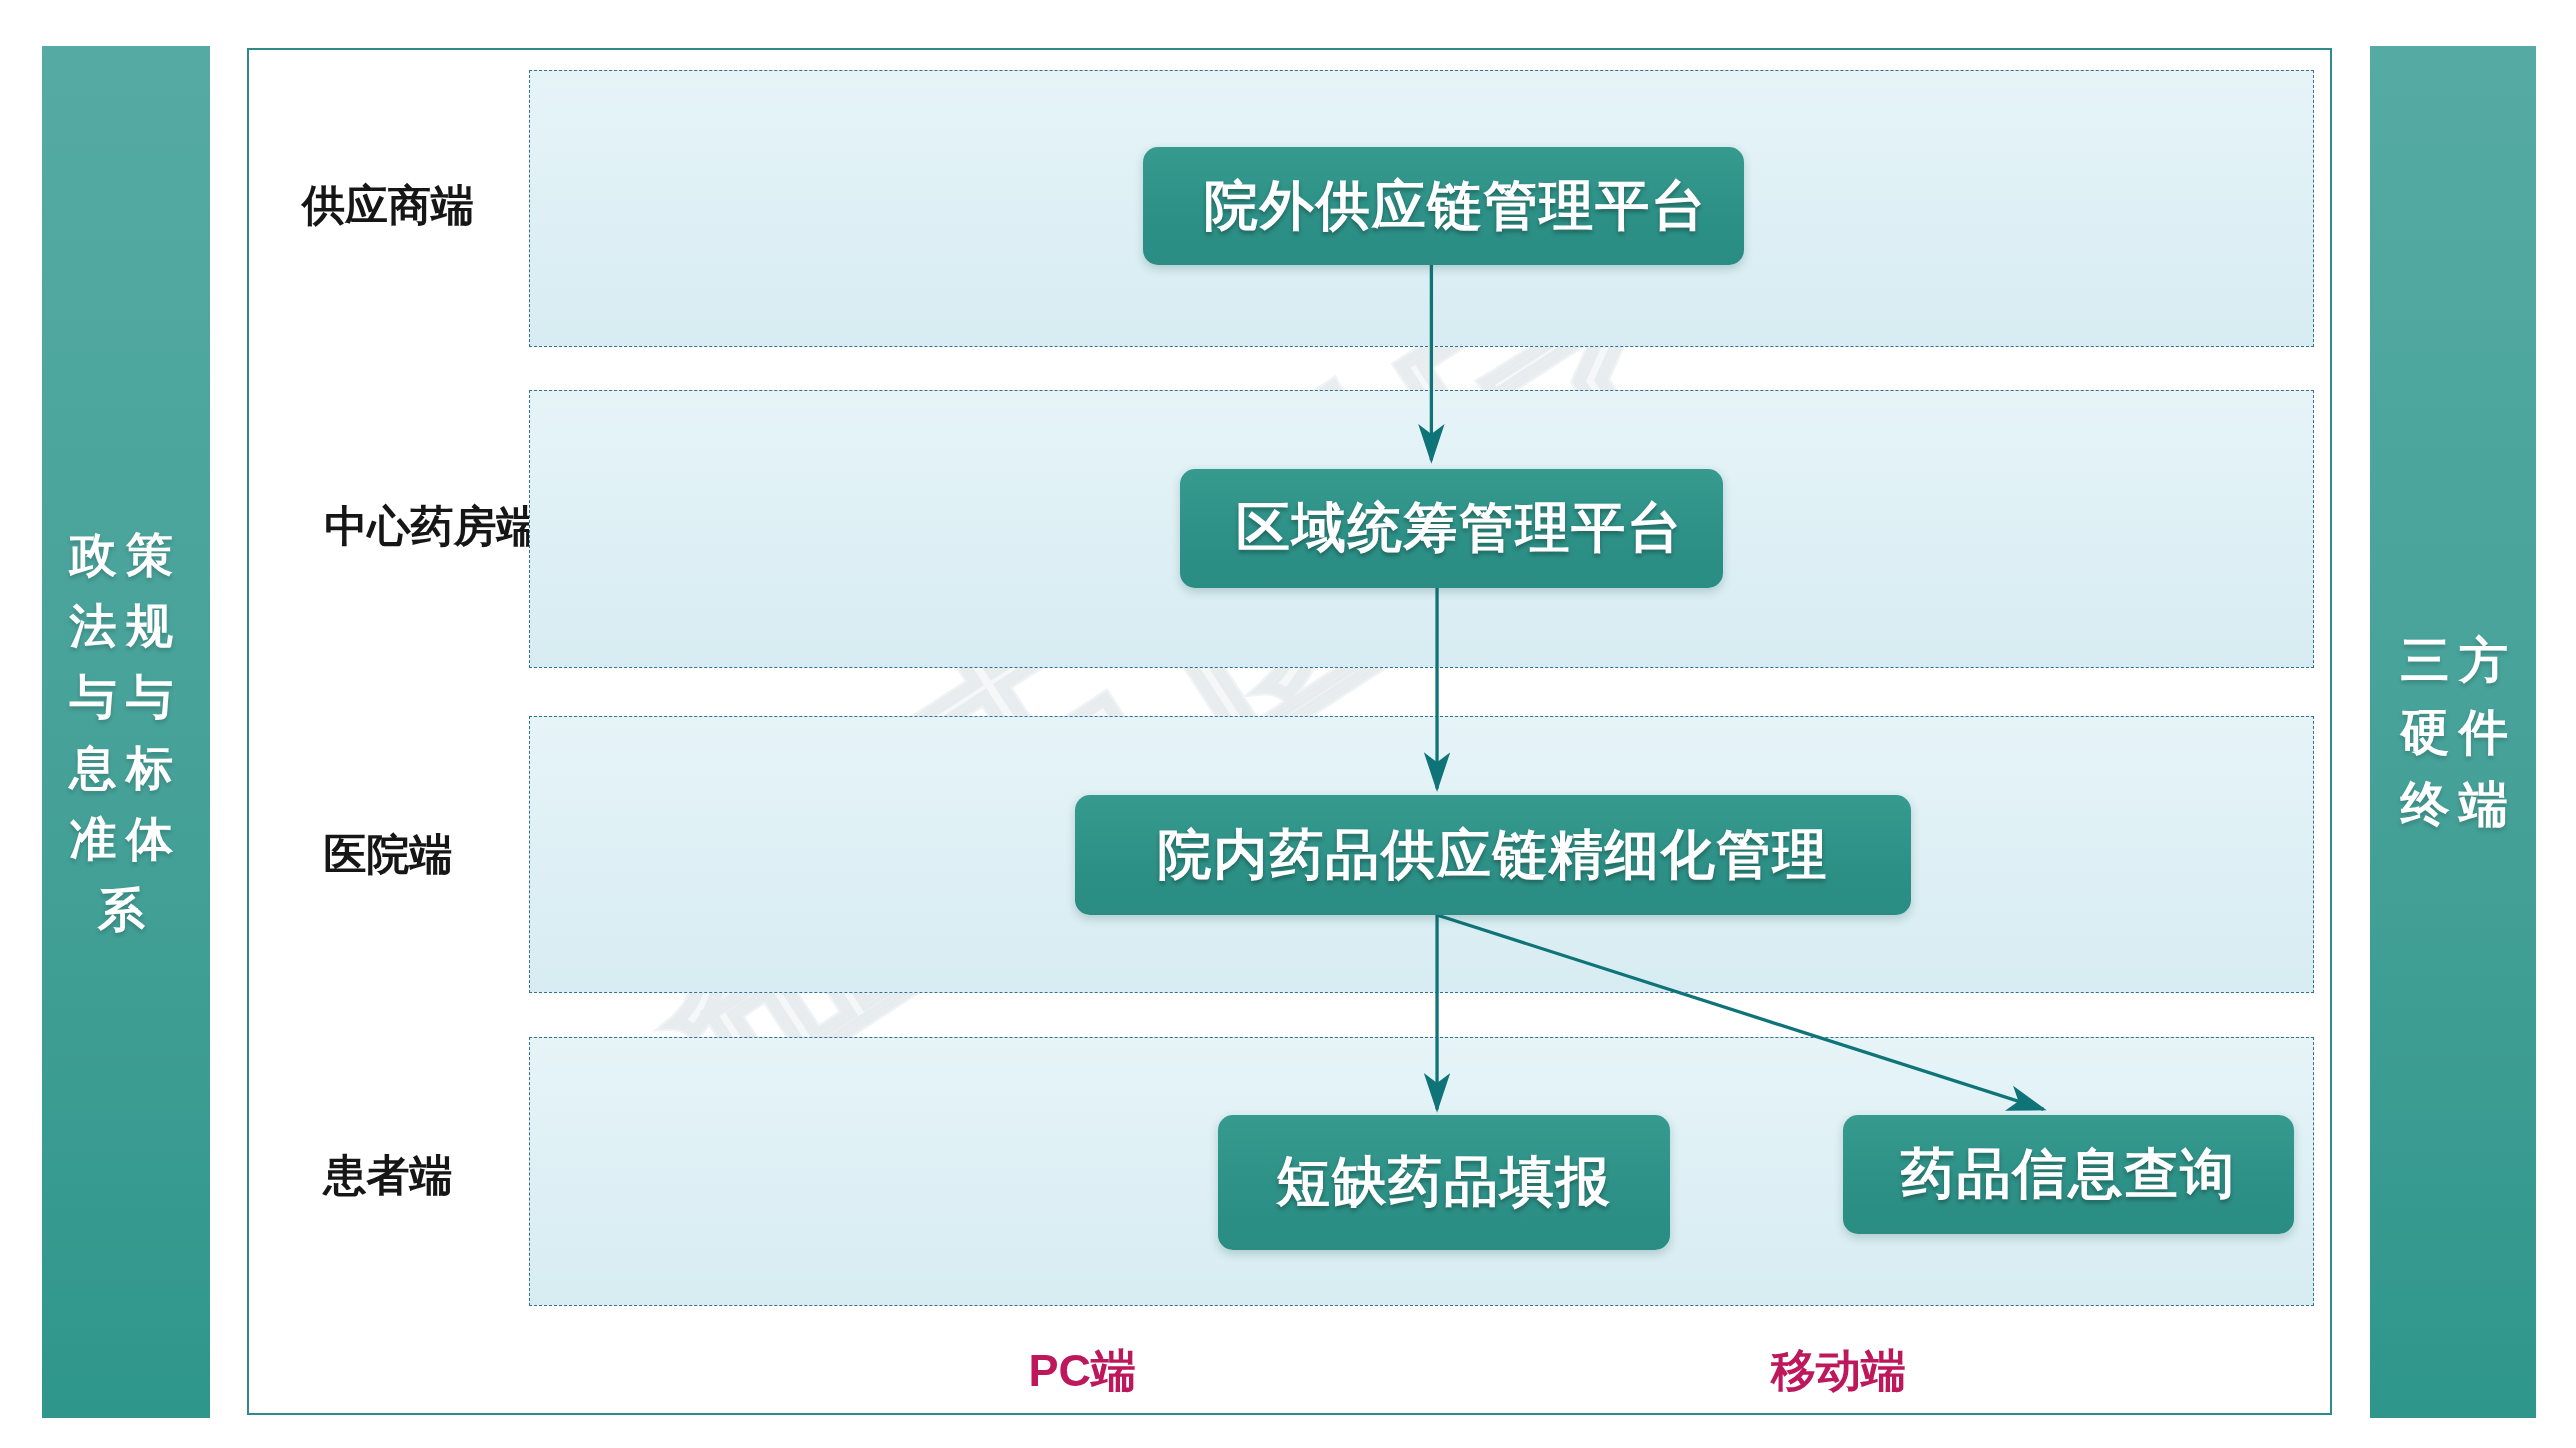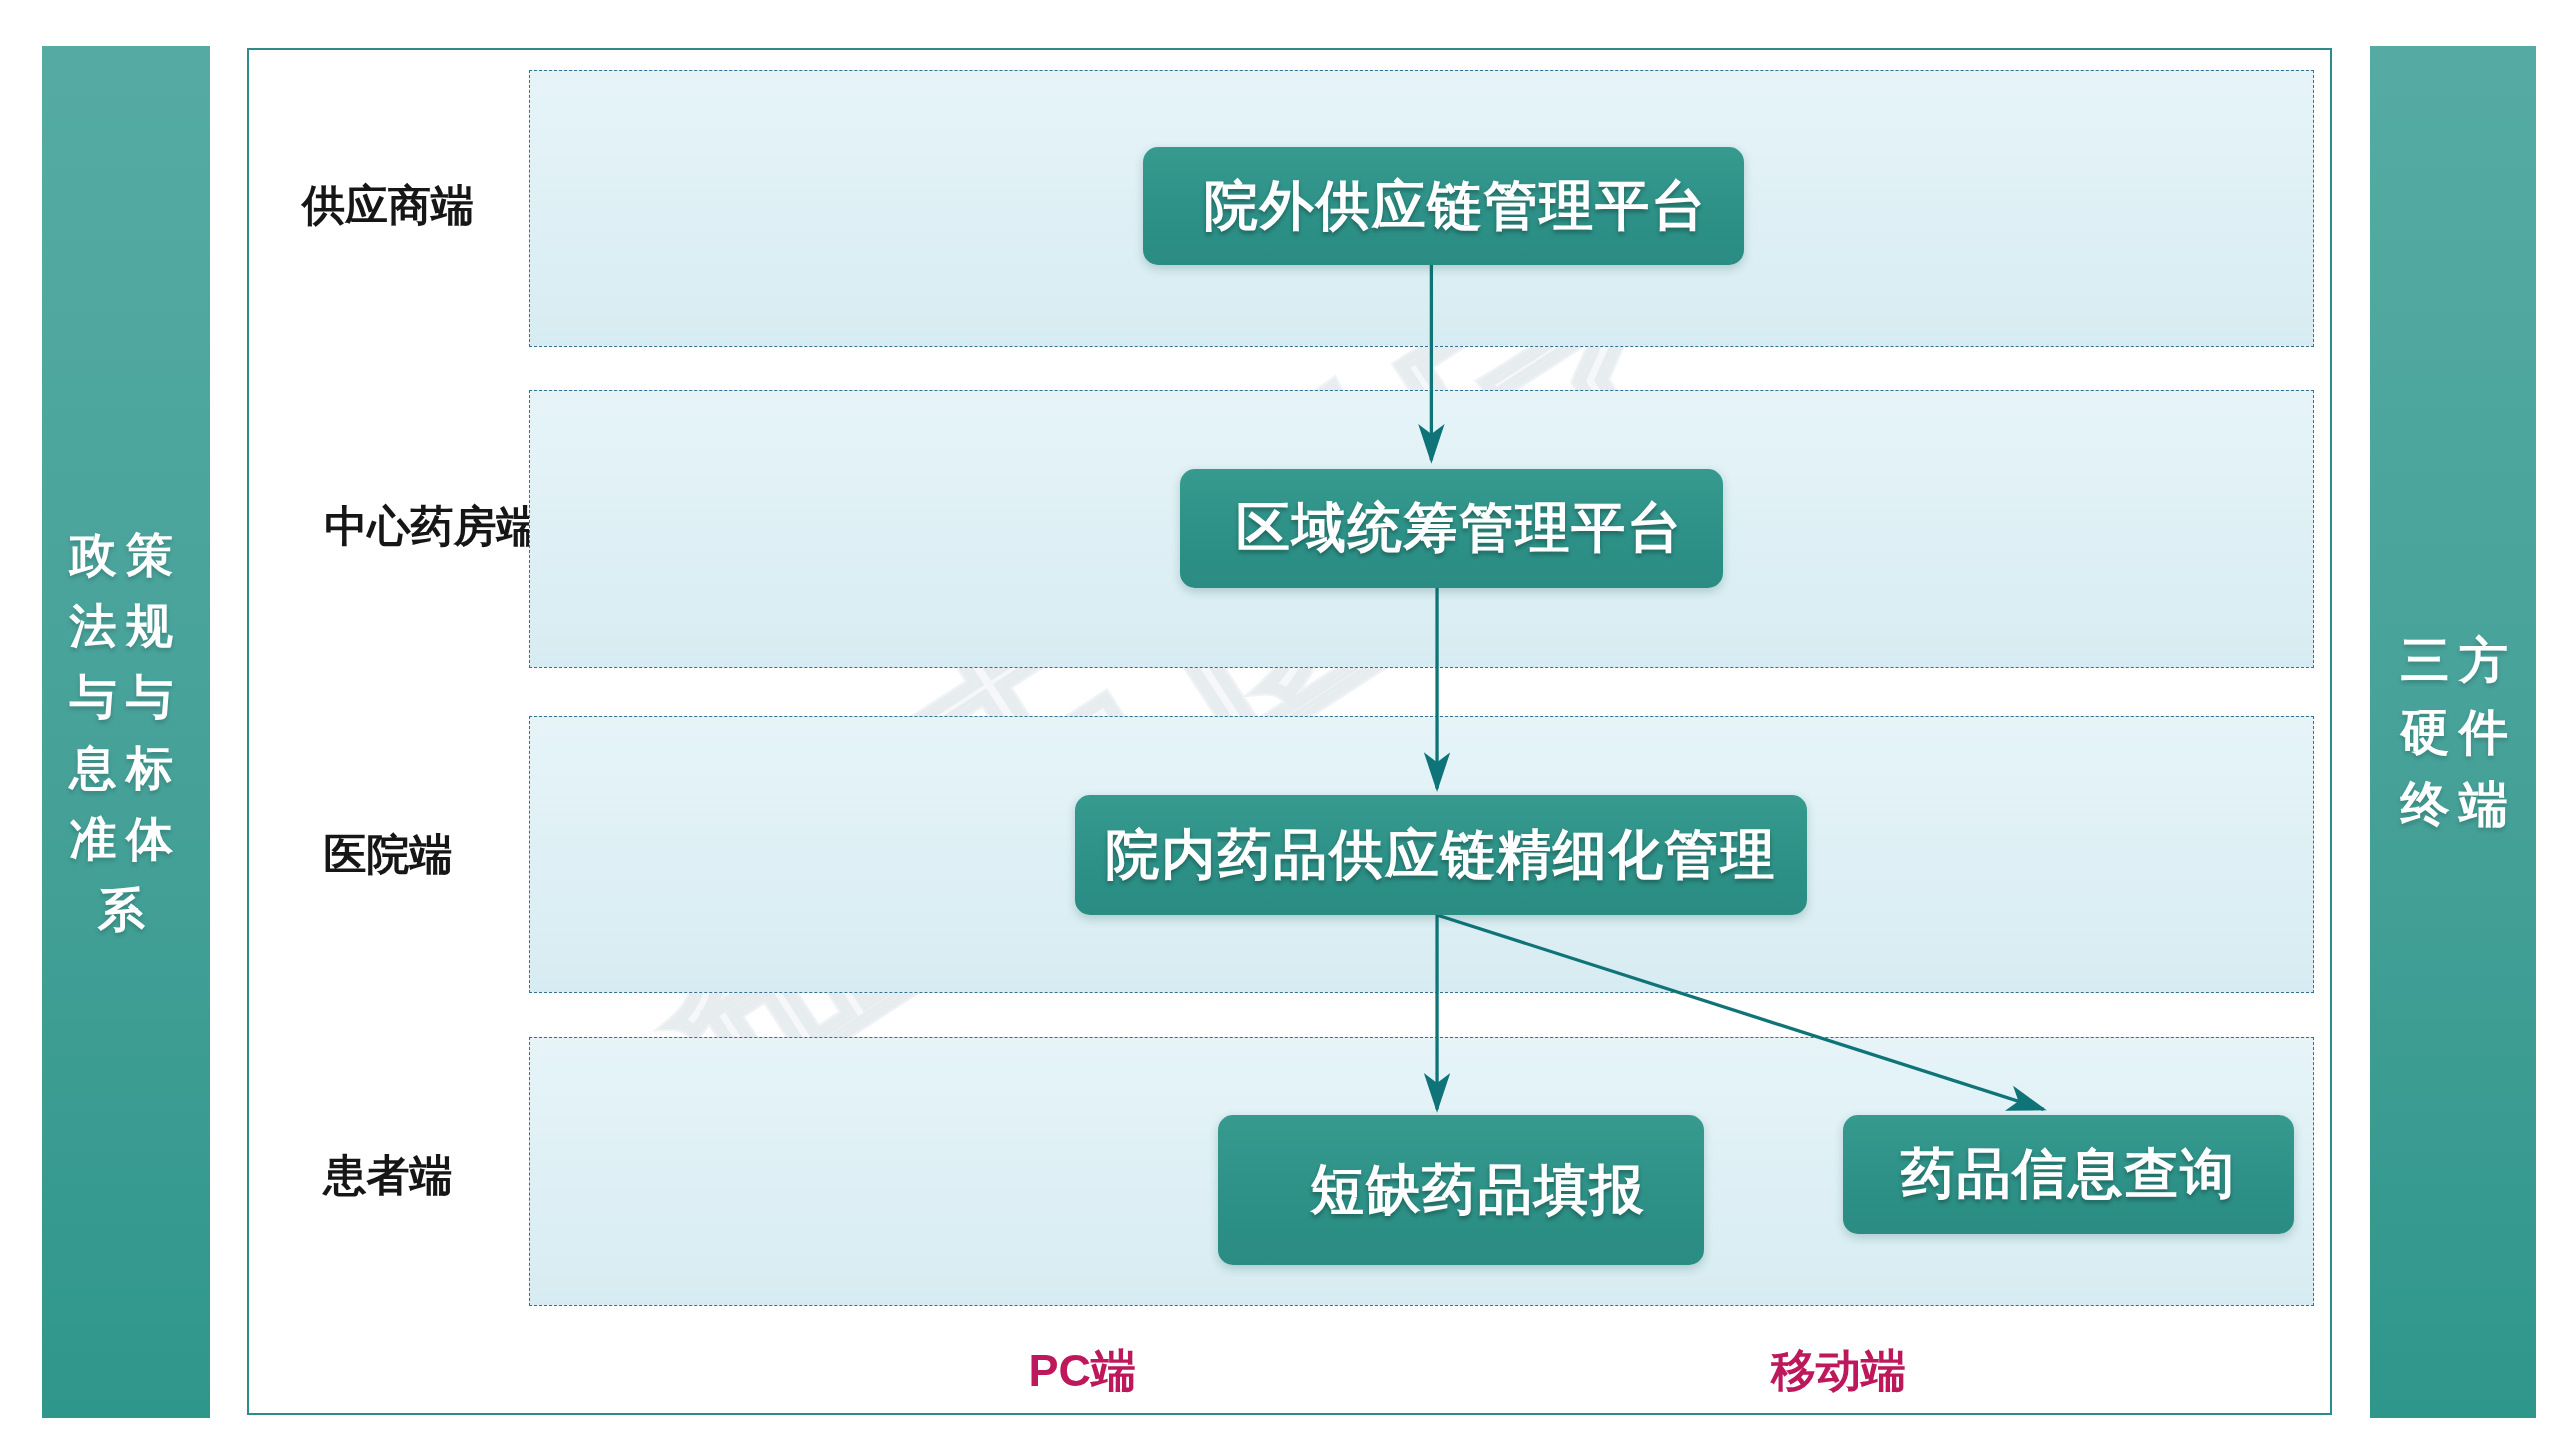--- a/index.html
+++ b/index.html
@@ -98,7 +98,7 @@
   }
   .node-1  { left: 1143px; top: 147px;  width: 577px; height: 118px; padding-left: 24px; }
   .node-2  { left: 1180px; top: 469px;  width: 527px; height: 119px; padding-left: 16px; }
-  .node-3  { left: 1075px; top: 795px;  width: 732px; height: 120px; }
+  .node-3  { left: 1075px; top: 795px;  width: 836px; height: 120px; }
   .node-4a { left: 1218px; top: 1115px; width: 452px; height: 150px; padding-left: 34px; }
   .node-4b { left: 1843px; top: 1115px; width: 451px; height: 119px; }
 

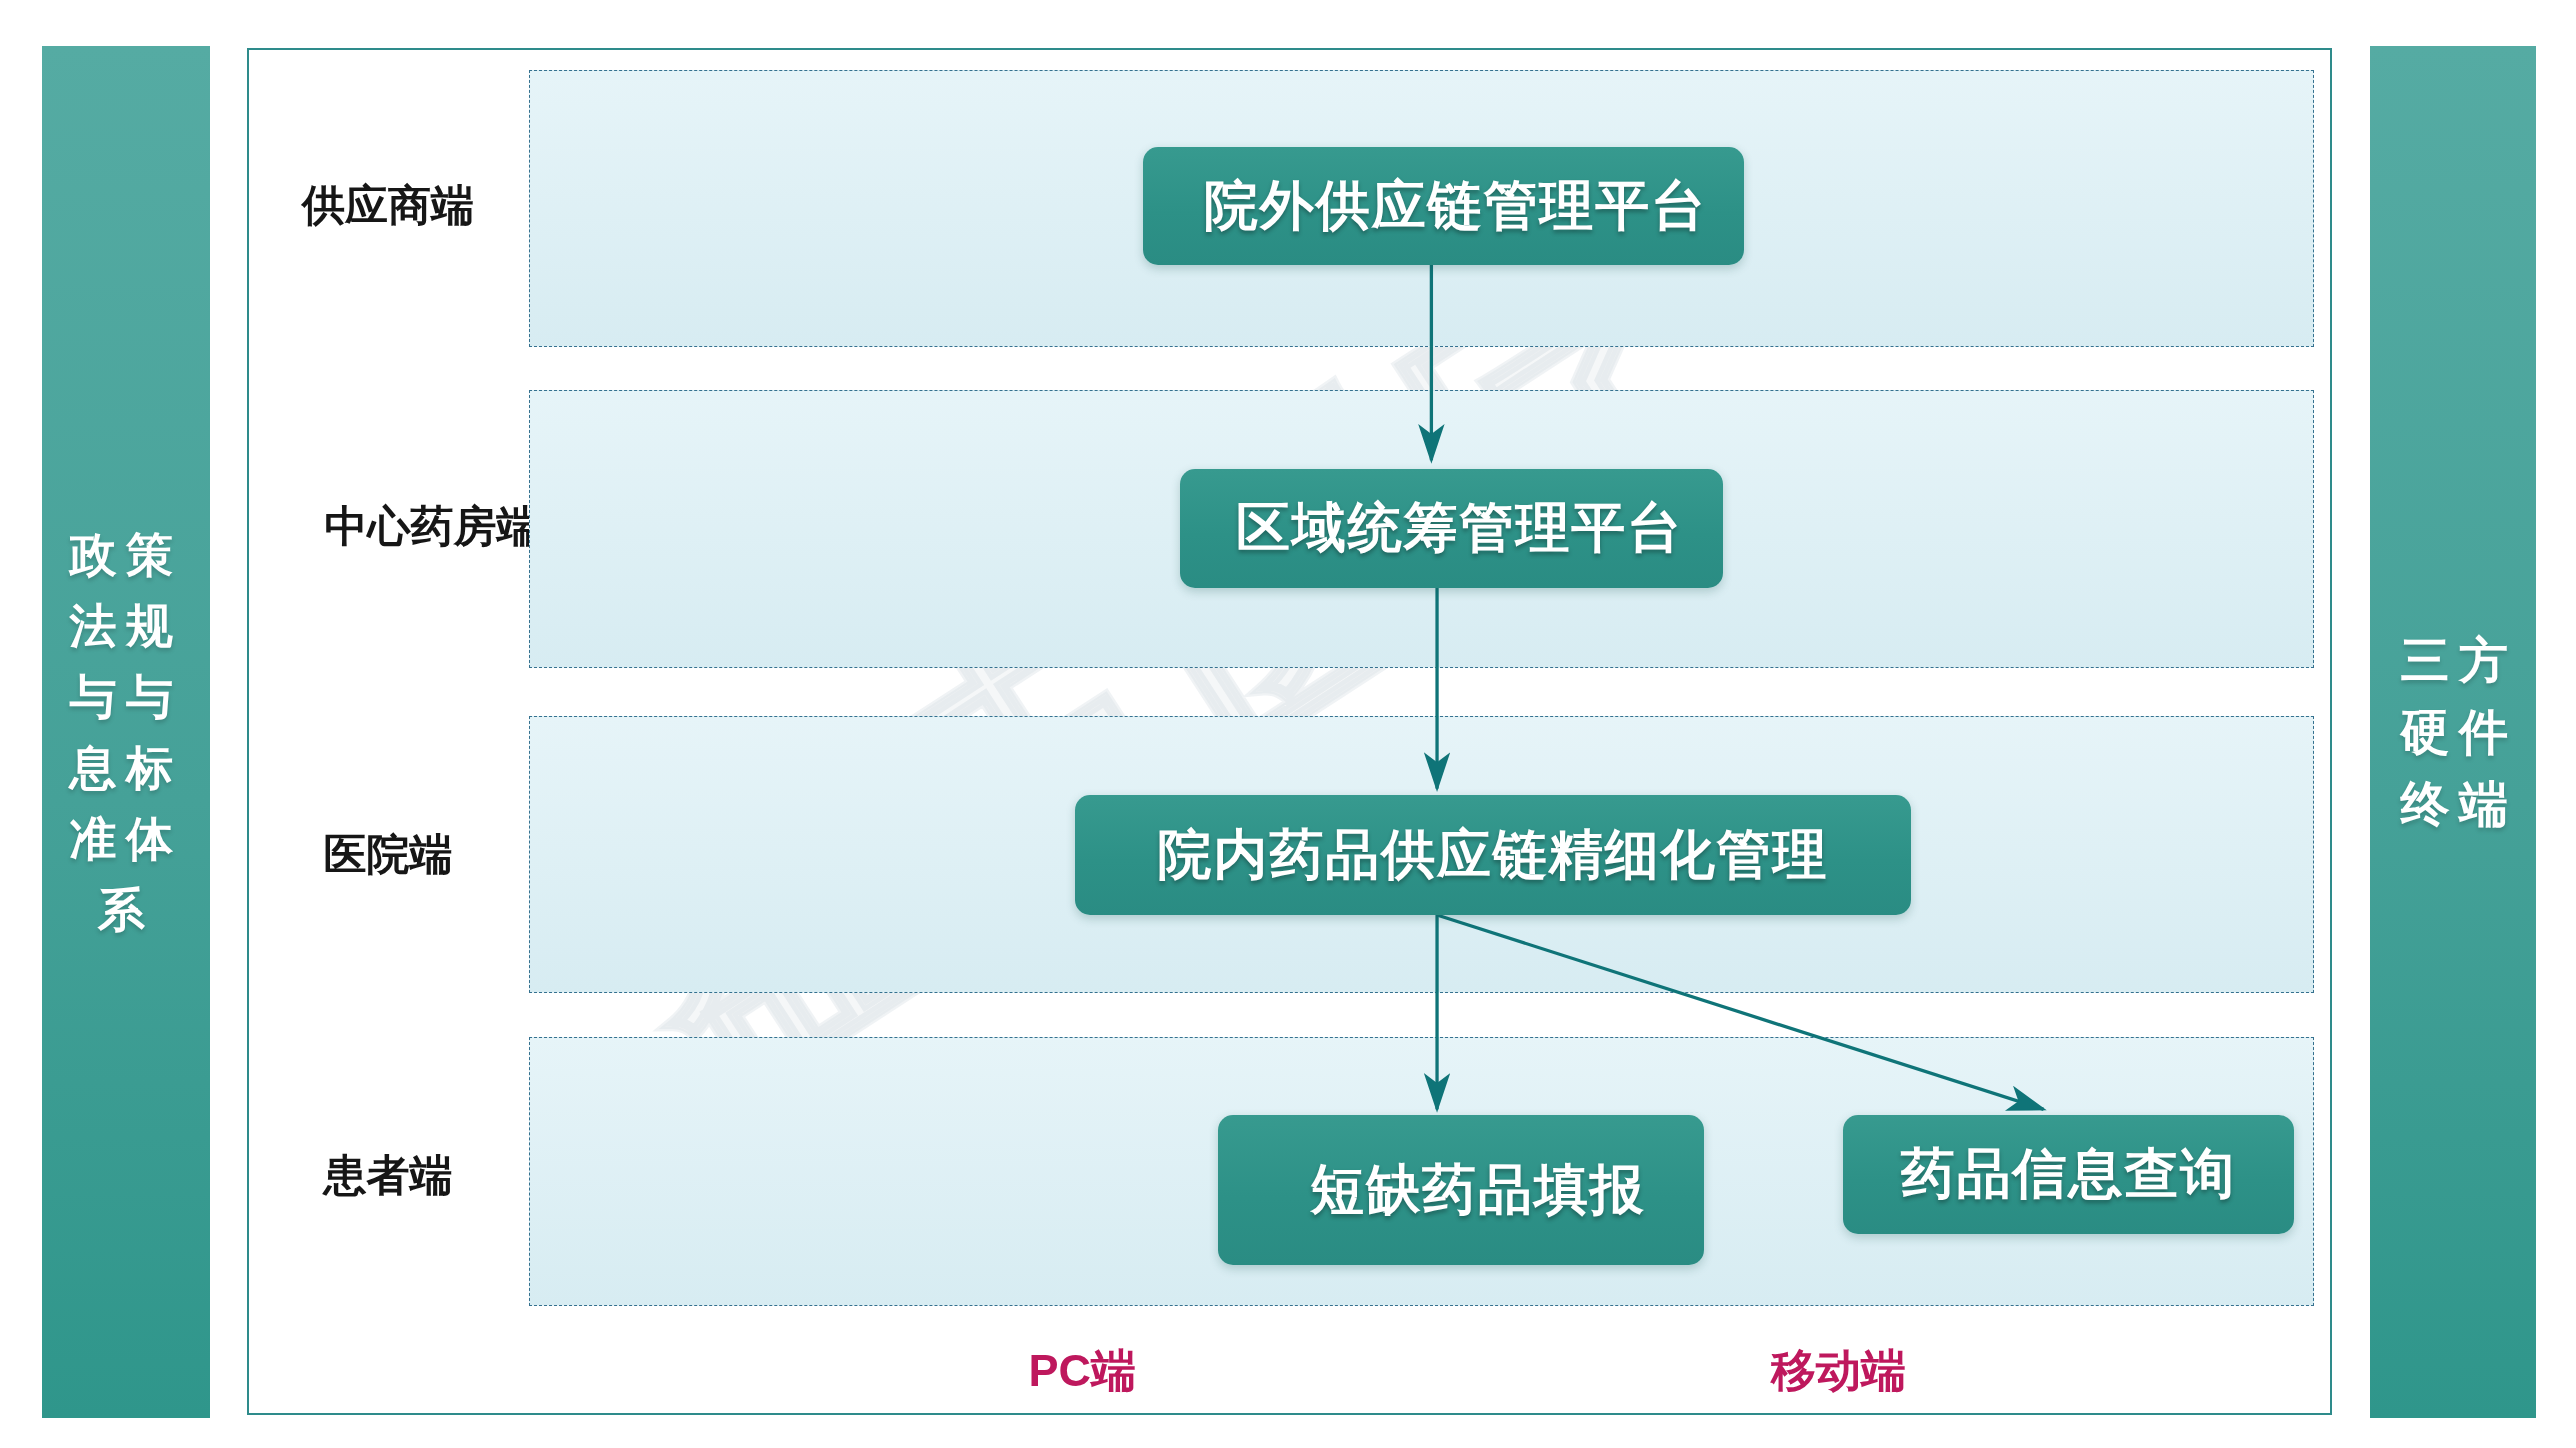--- a/index.html
+++ b/index.html
@@ -99,7 +99,7 @@
   .node-1  { left: 1143px; top: 147px;  width: 577px; height: 118px; padding-left: 24px; }
   .node-2  { left: 1180px; top: 469px;  width: 527px; height: 119px; padding-left: 16px; }
   .node-3  { left: 1075px; top: 795px;  width: 836px; height: 120px; }
-  .node-4a { left: 1218px; top: 1115px; width: 452px; height: 150px; padding-left: 34px; }
+  .node-4a { left: 1218px; top: 1115px; width: 452px; height: 135px; }
   .node-4b { left: 1843px; top: 1115px; width: 451px; height: 119px; }
 
   

